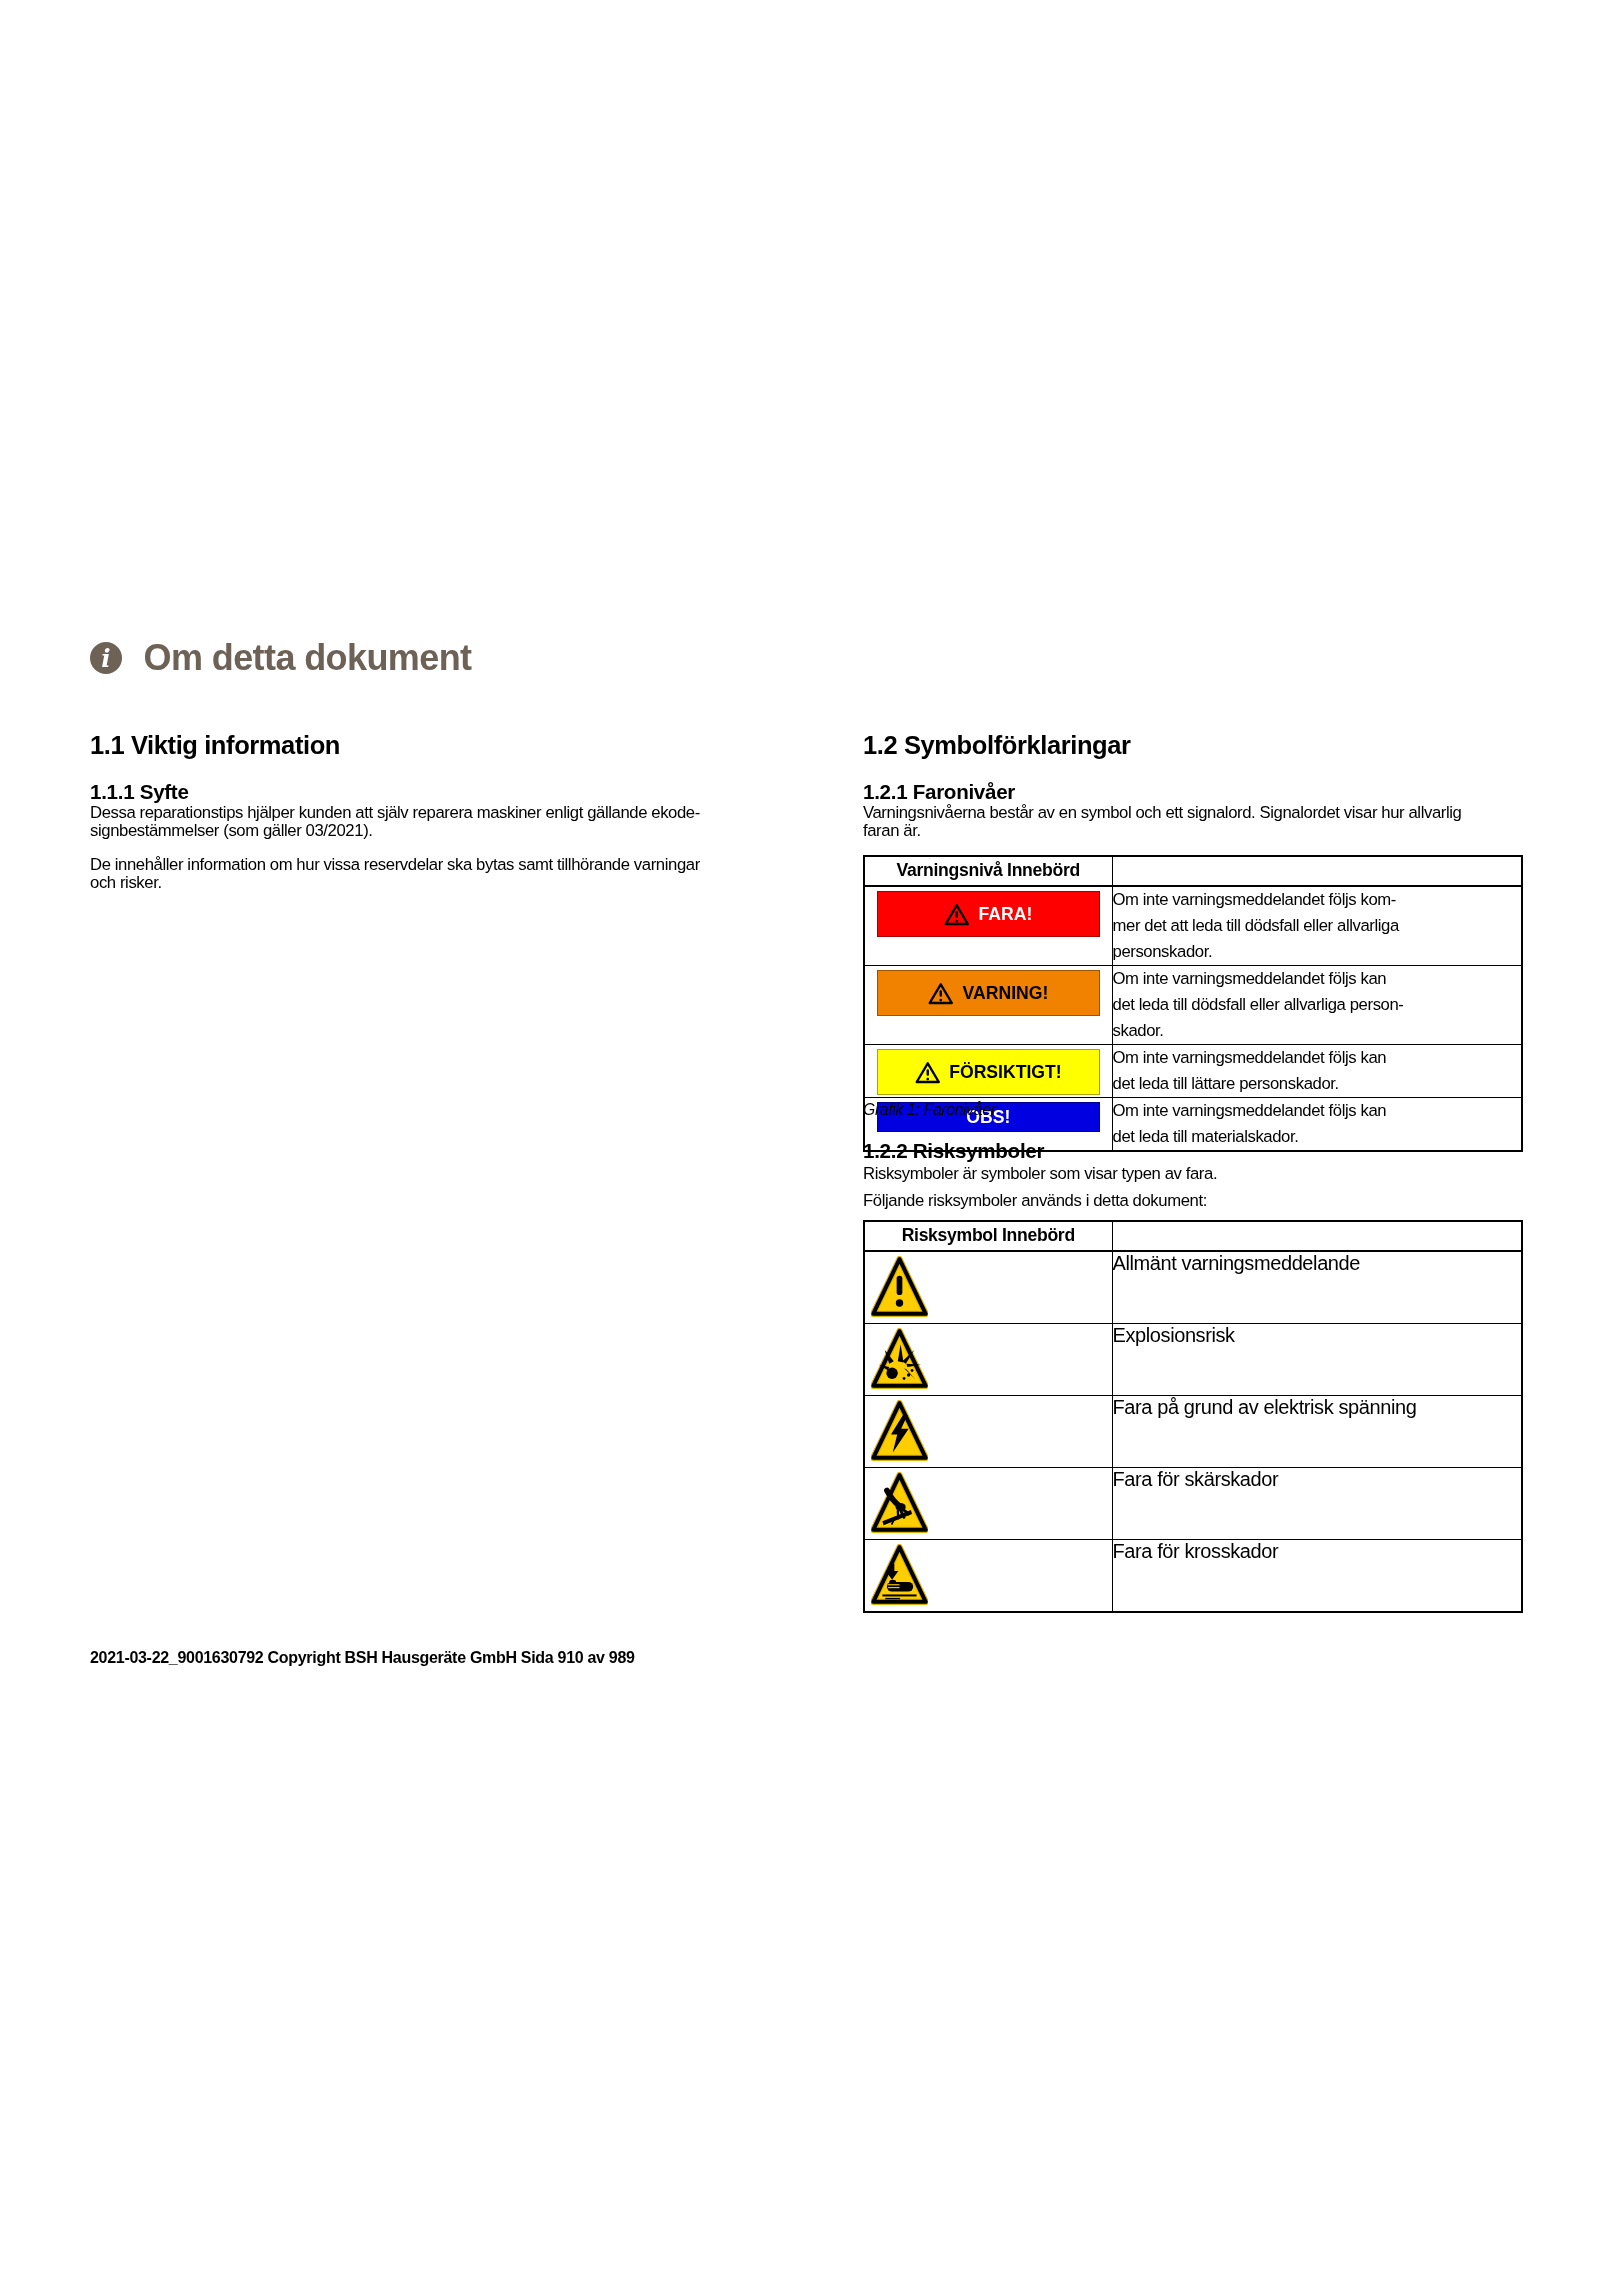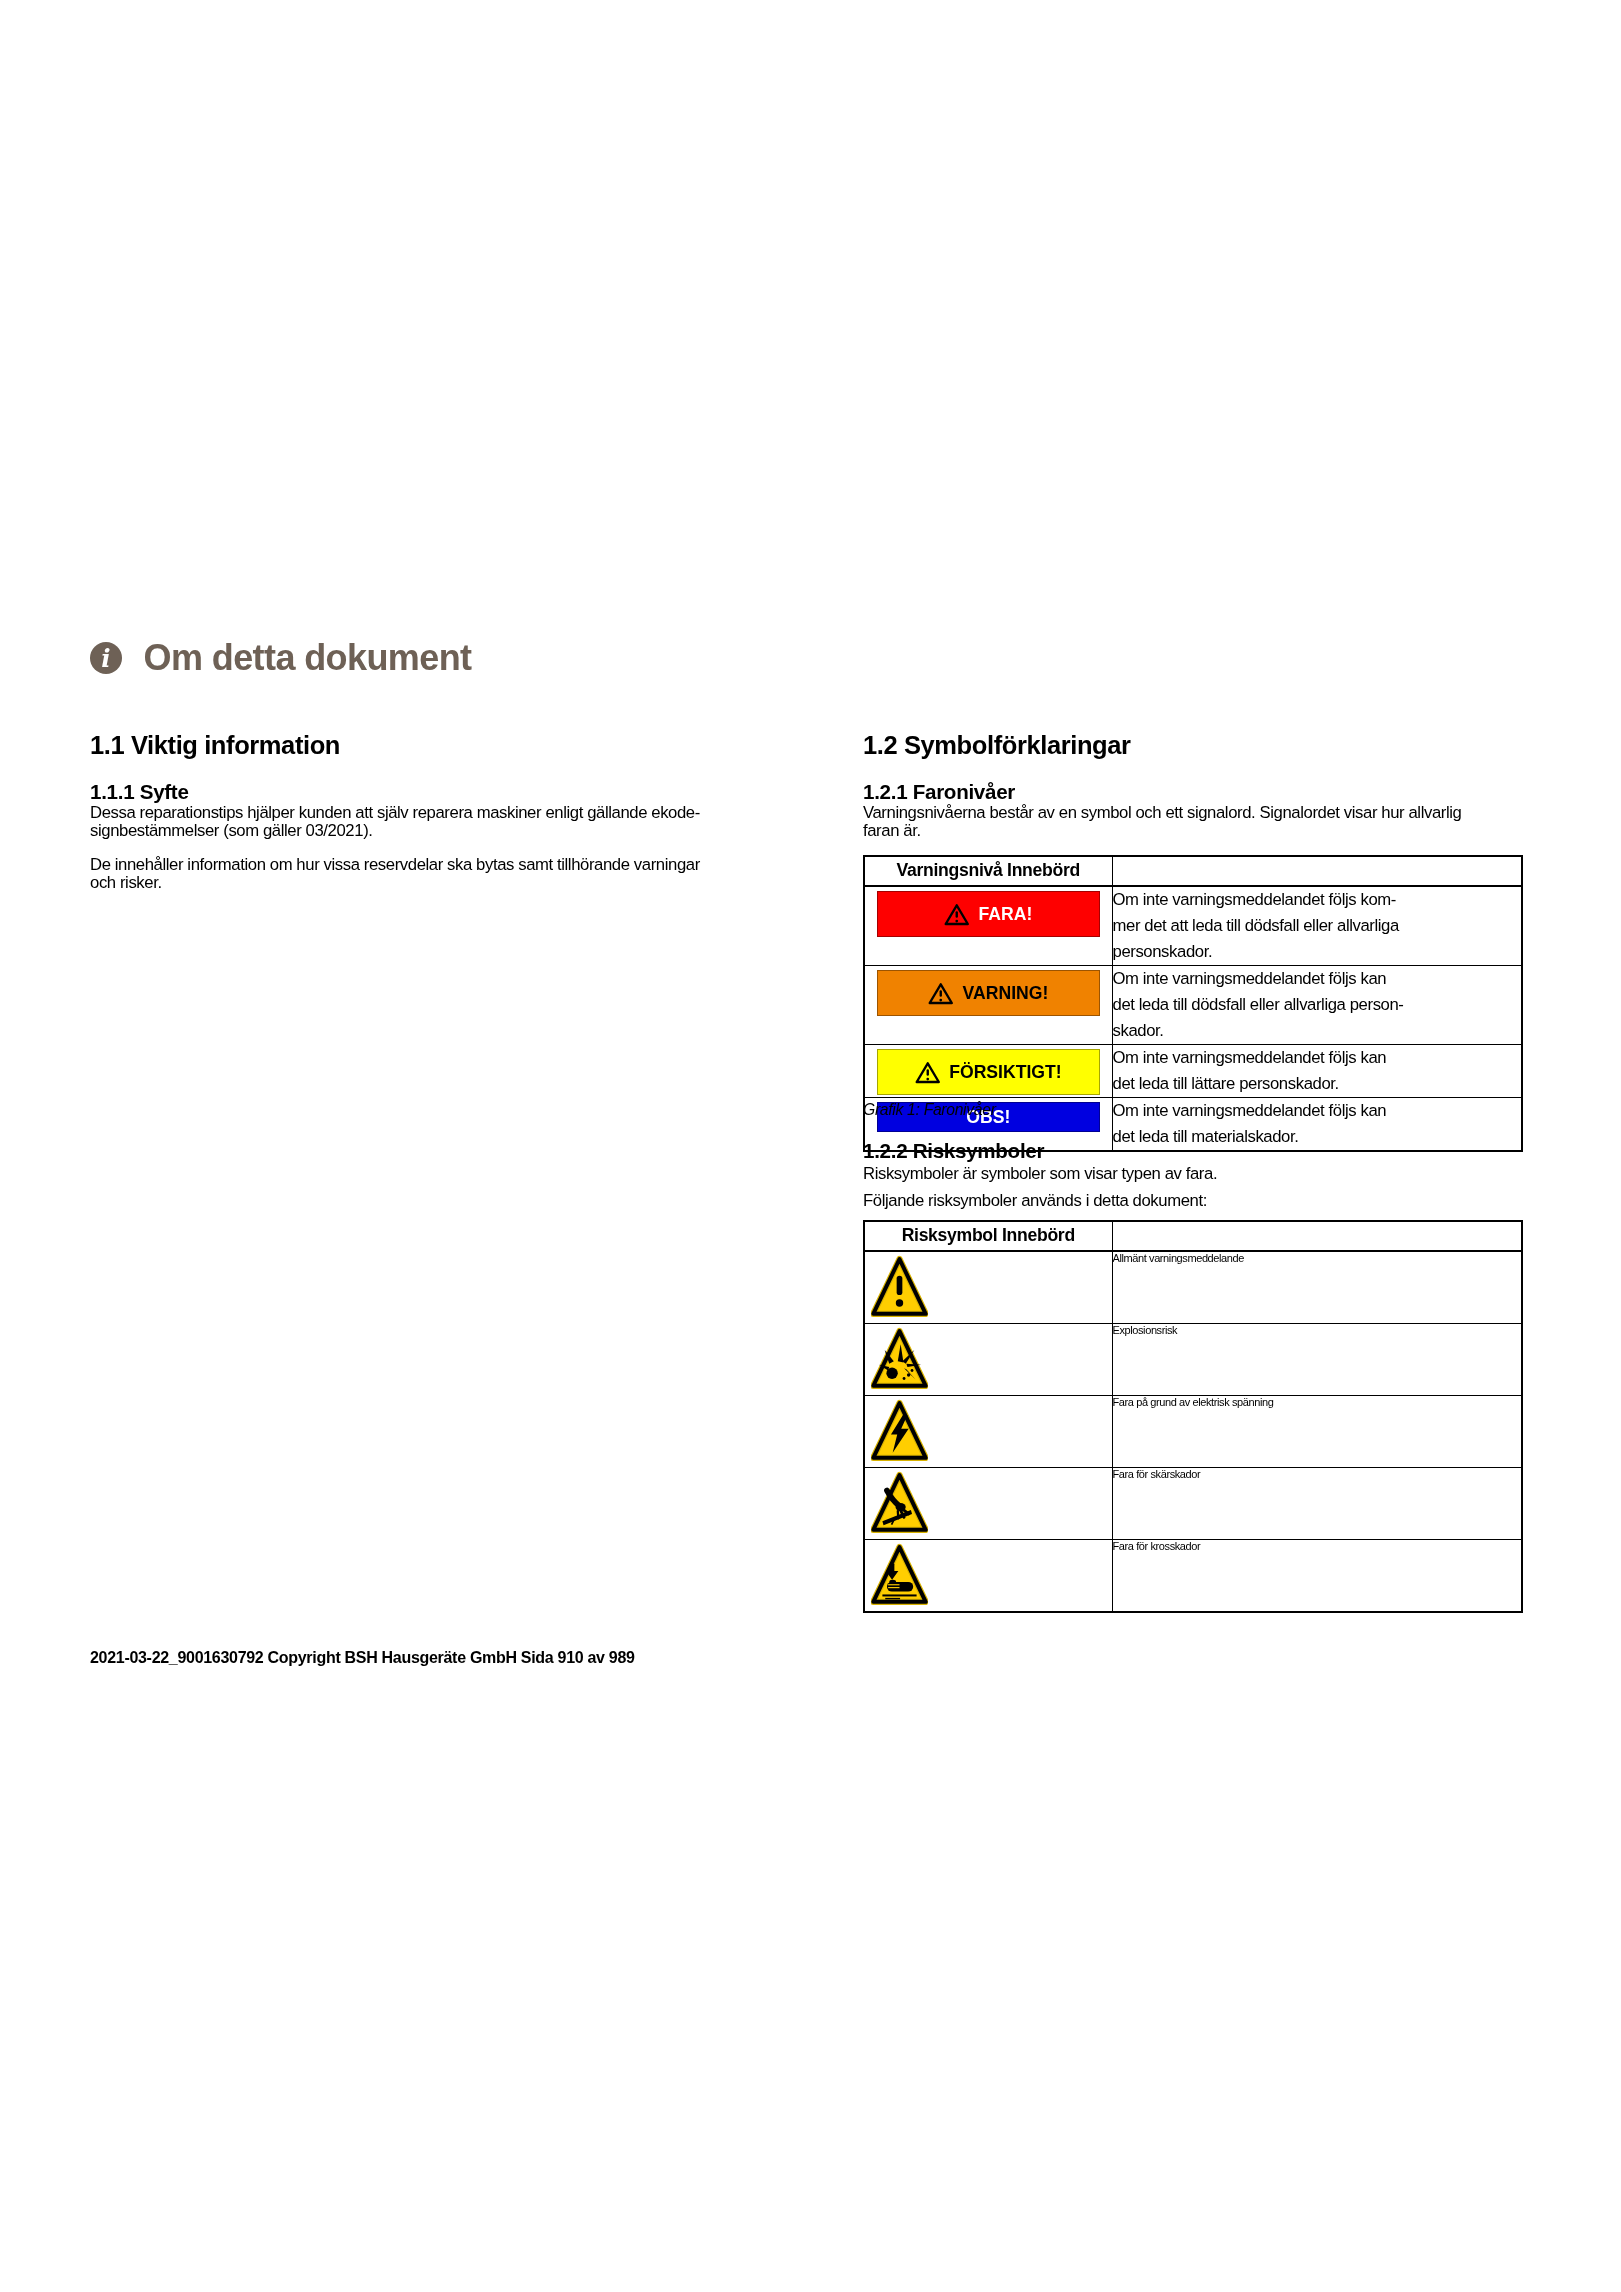--- a/index.html
+++ b/index.html
@@ -43,7 +43,7 @@
     font-size:16.7px; line-height:26px; letter-spacing:-0.4px; white-space:pre-line;
     padding:3.9px 5.9px 0 9.8px;
   }
-  .risk-desc { font-size:11px; letter-spacing:-0.4px; padding:8.8px 5.9px 0 9.8px; }
+  .risk-desc { font-size:20px; letter-spacing:-0.4px; padding:8.8px 5.9px 0 9.8px; }
   .risk-icon svg { display:block; margin:3.9px 0 0 5.9px; }
 
   .caption { font-style:italic; font-size:15.7px; letter-spacing:-0.3px; }

